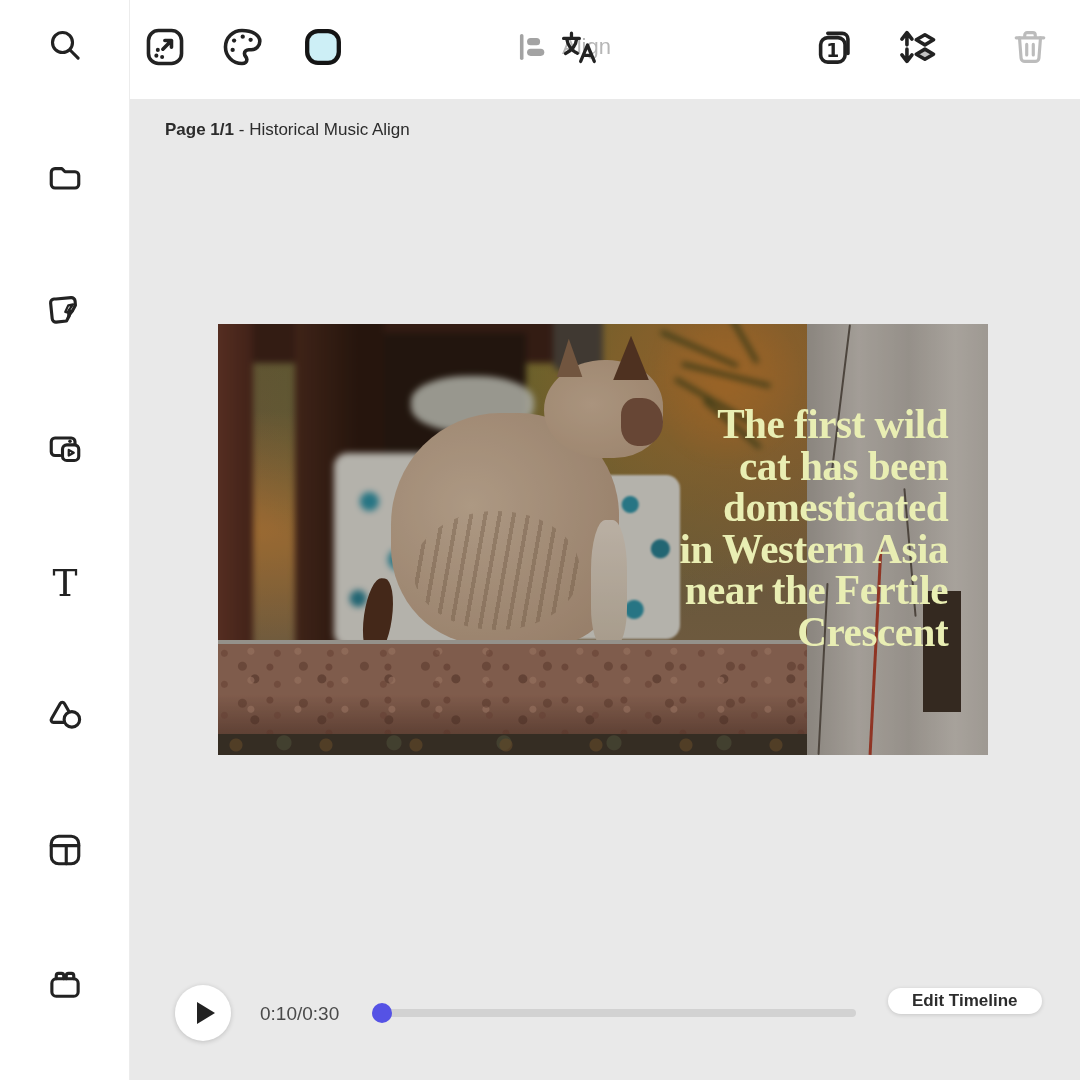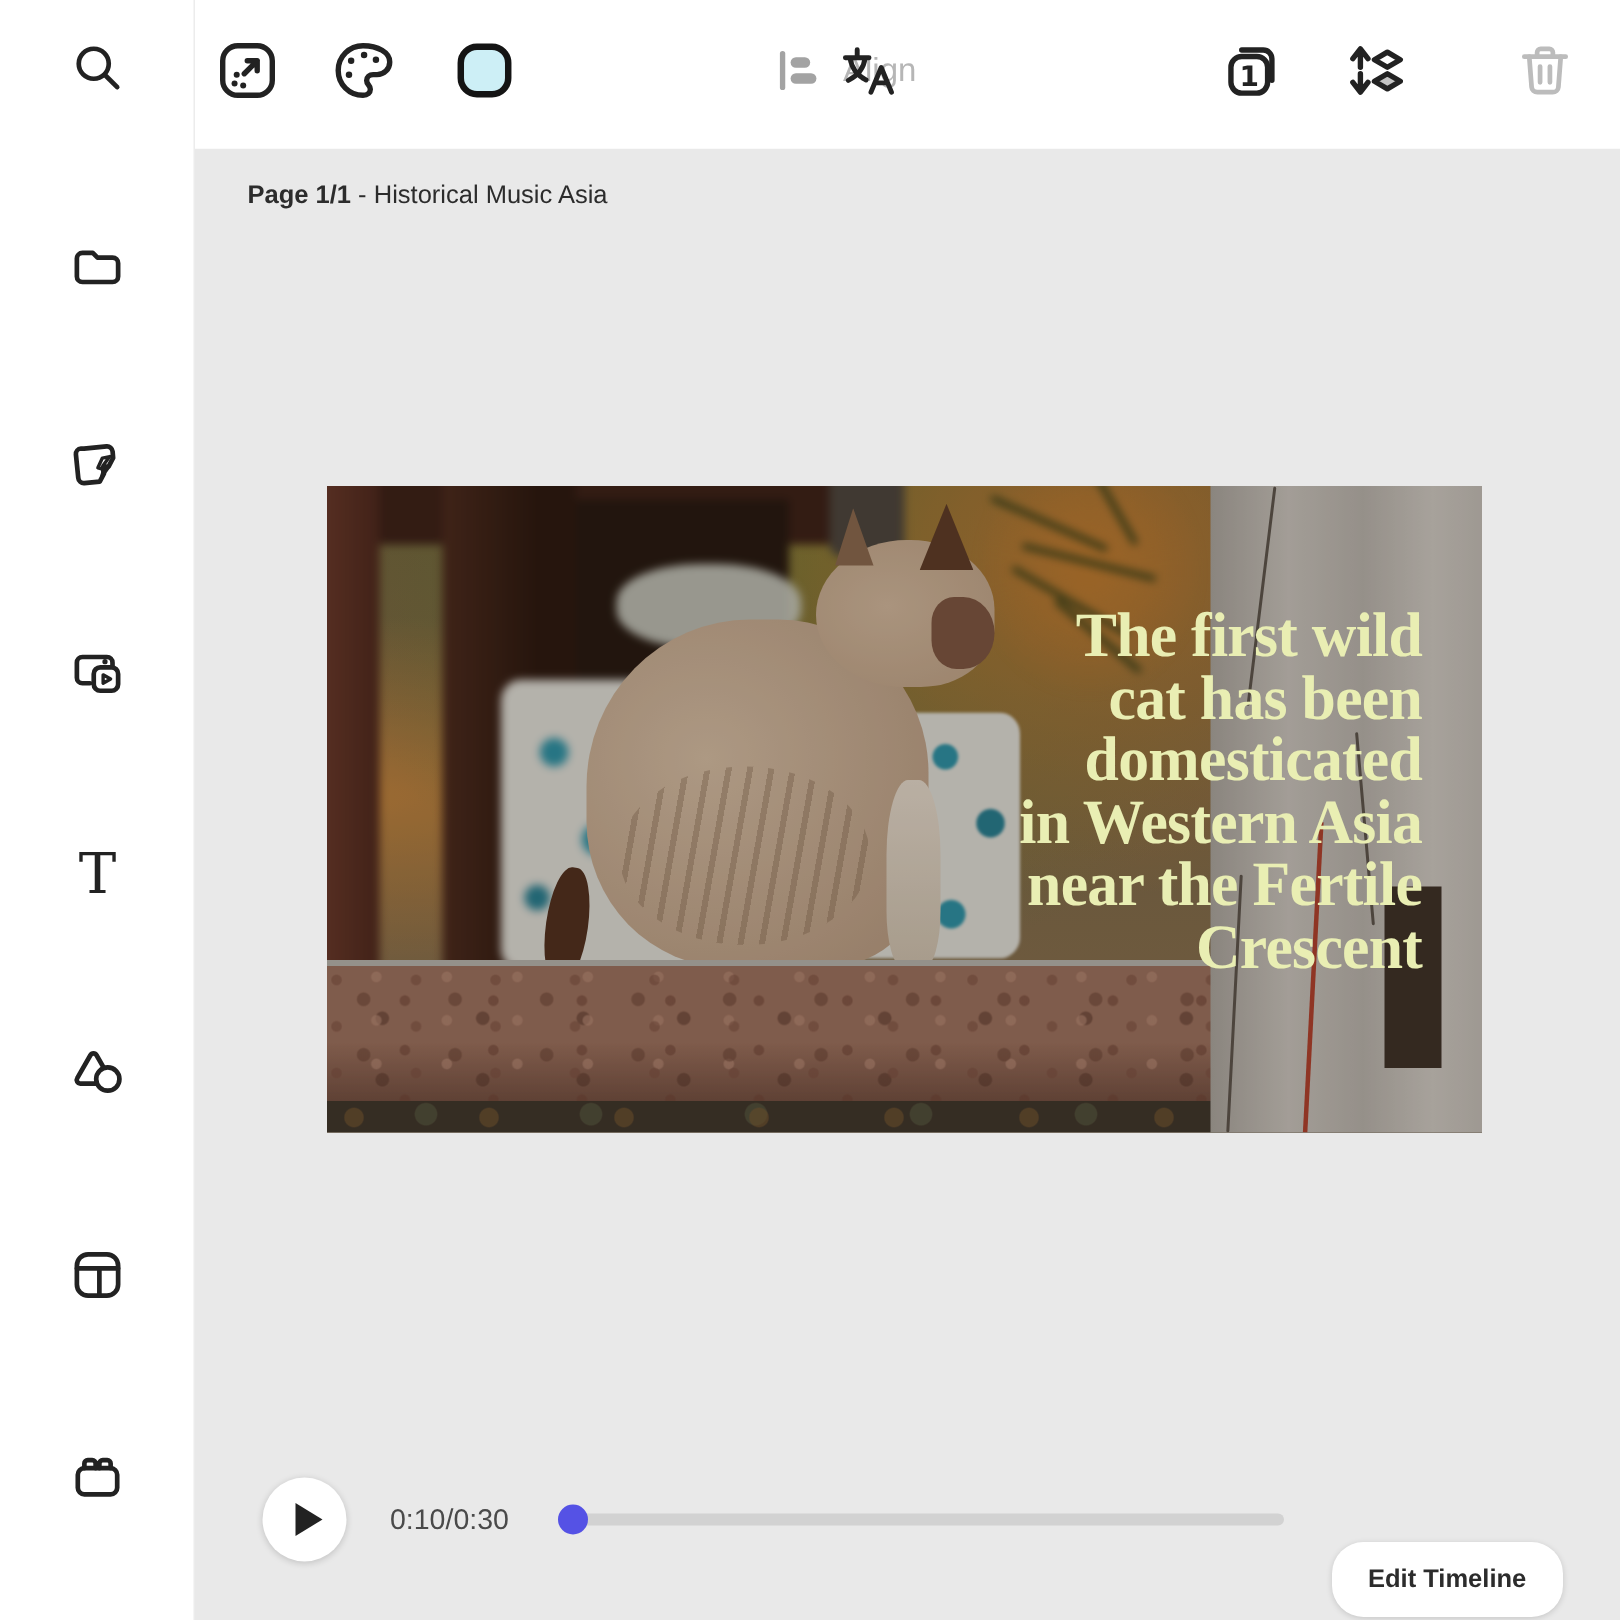--- a/index.html
+++ b/index.html
@@ -239,7 +239,7 @@
   <div class="page-bar">
     <b>Page 1/1</b>
     <span>-</span>
-    <span>Historical Music Asia</span>
+    <span>Historical Music Align</span>
   </div>
 </div>
 

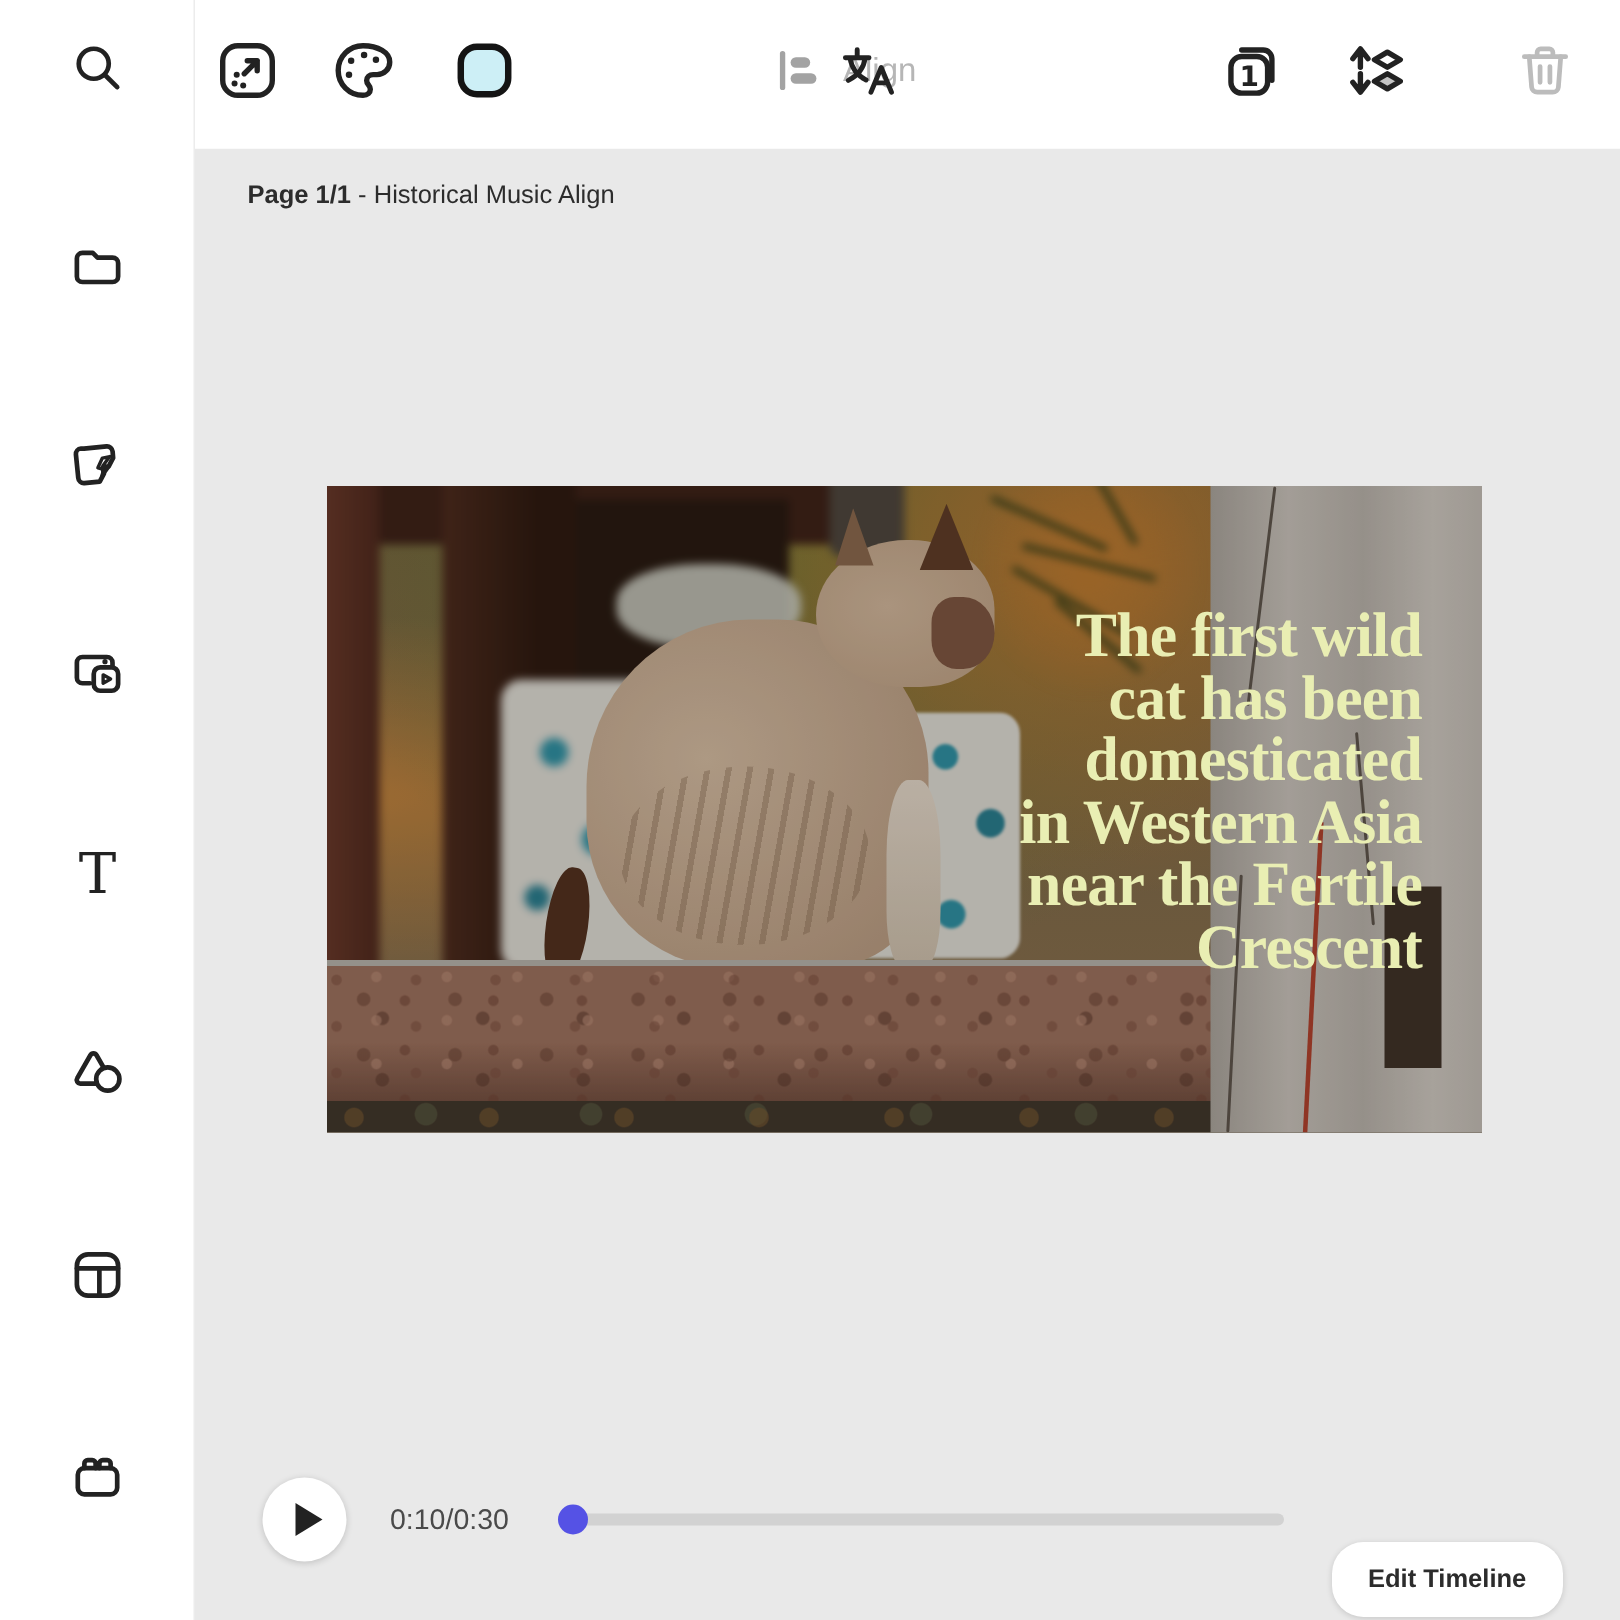--- a/index.html
+++ b/index.html
@@ -112,7 +112,7 @@
   .slider { position:absolute; left:372px; top:1003px; width:484px; height:20px; cursor:pointer; z-index:3; }
   .slider-track { position:absolute; left:0; top:6px; width:100%; height:8px; border-radius:4px; background:#d2d2d2; }
   .slider-dot { position:absolute; left:0; top:0; width:20px; height:20px; border-radius:50%; }
-  .edit-btn { position:absolute; left:888px; top:1028px; height:50px; padding:0 24px; border-radius:21px; border:none;
+  .edit-btn { position:absolute; left:888px; top:988px; height:26px; padding:0 24px; border-radius:21px; border:none;
     background:#ffffff; box-shadow:0 1px 4px rgba(0,0,0,.15); font-family:"Liberation Sans",sans-serif;
     font-size:17px; font-weight:700; color:#2c2c2c; cursor:pointer; z-index:3; display:flex; align-items:center; }
 

